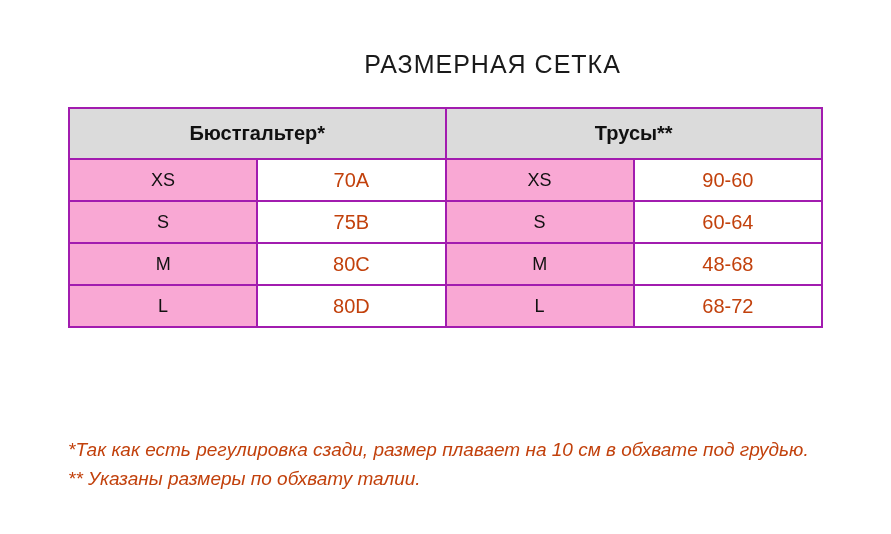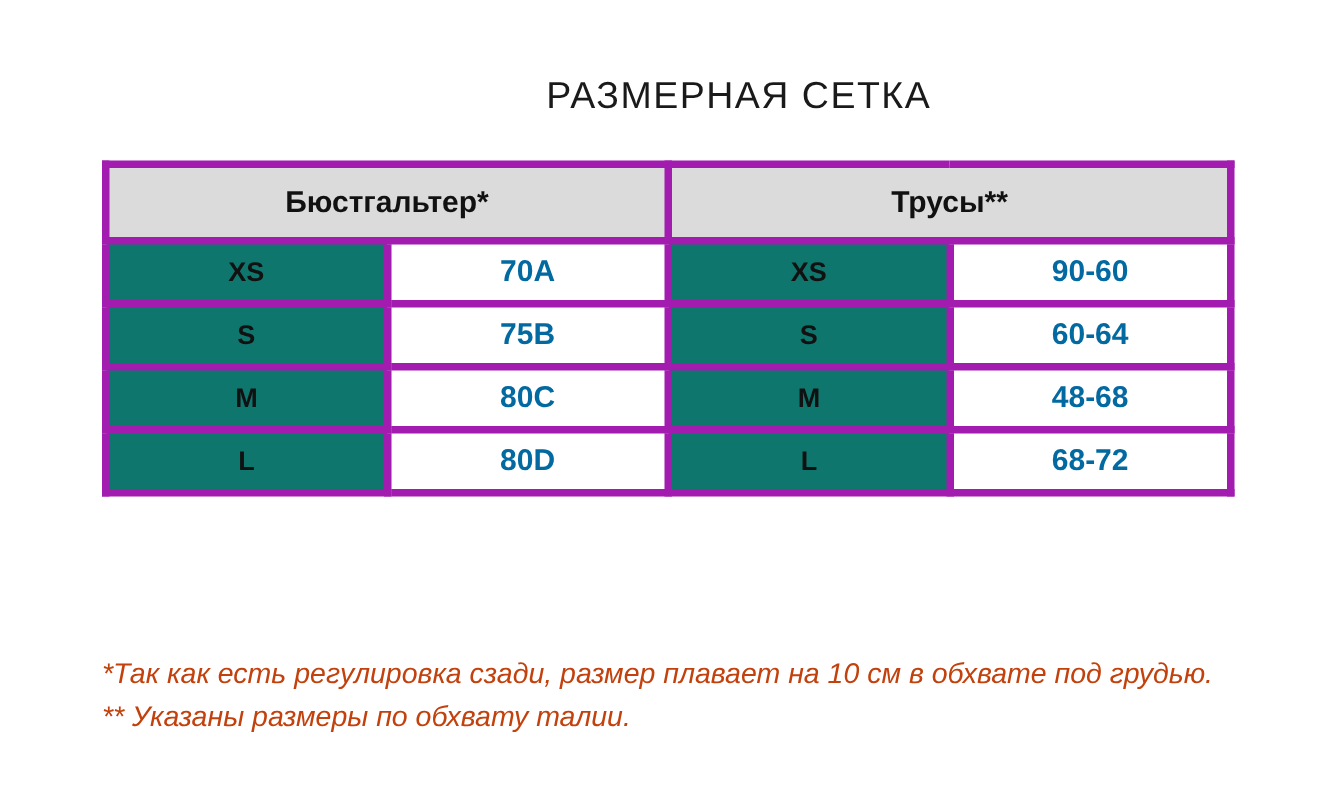--- a/index.html
+++ b/index.html
@@ -38,7 +38,7 @@
   }
   table.size-chart th,
   table.size-chart td {
-    border: 5px solid #a21caf;
+    border: 2px solid #a21caf;
     text-align: center;
     vertical-align: middle;
   }

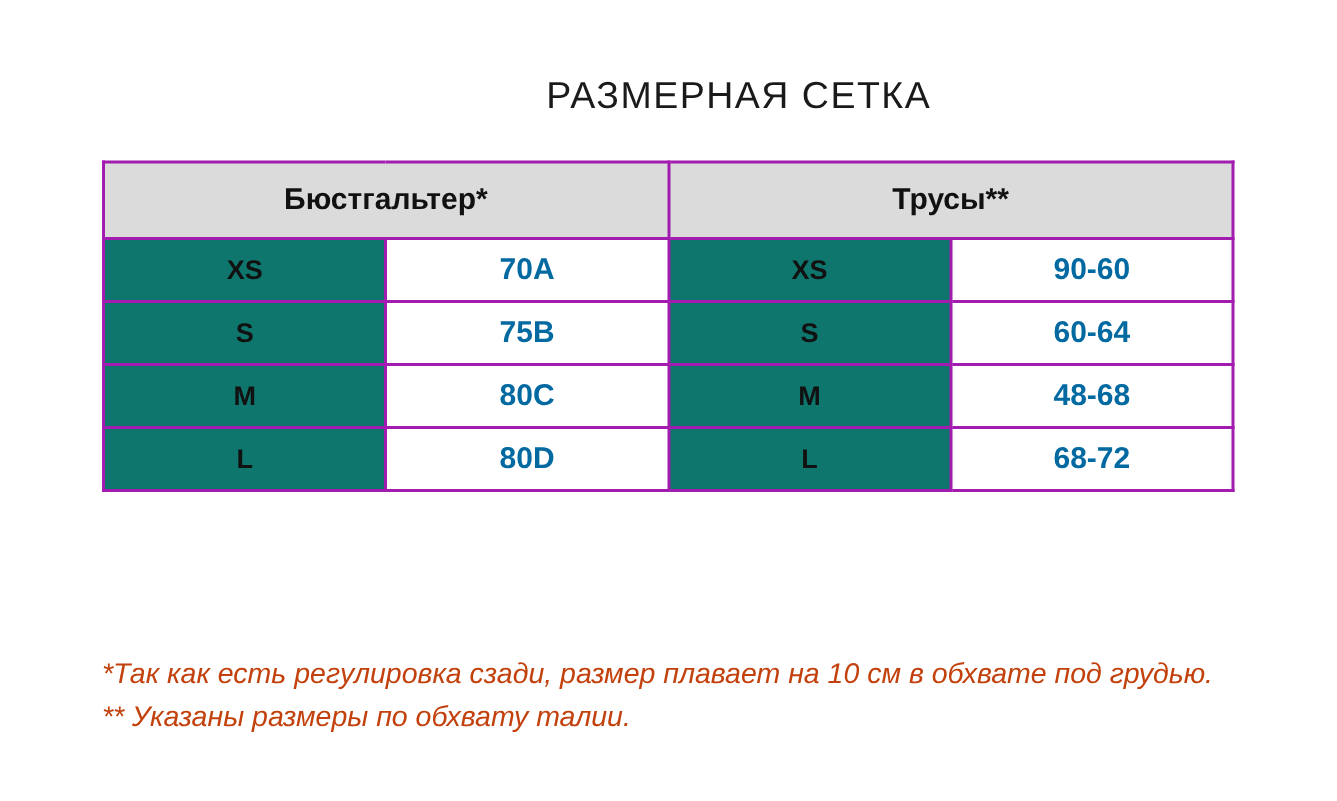--- a/index.html
+++ b/index.html
@@ -54,8 +54,8 @@
     font-size: 20px;
   }
   table.size-chart td.size-label {
-    background: #0f766e;
-    font-weight: bold;
+    background: #f9a8d4;
+    font-weight: normal;
     font-size: 18px;
   }
   table.size-chart td.size-value {

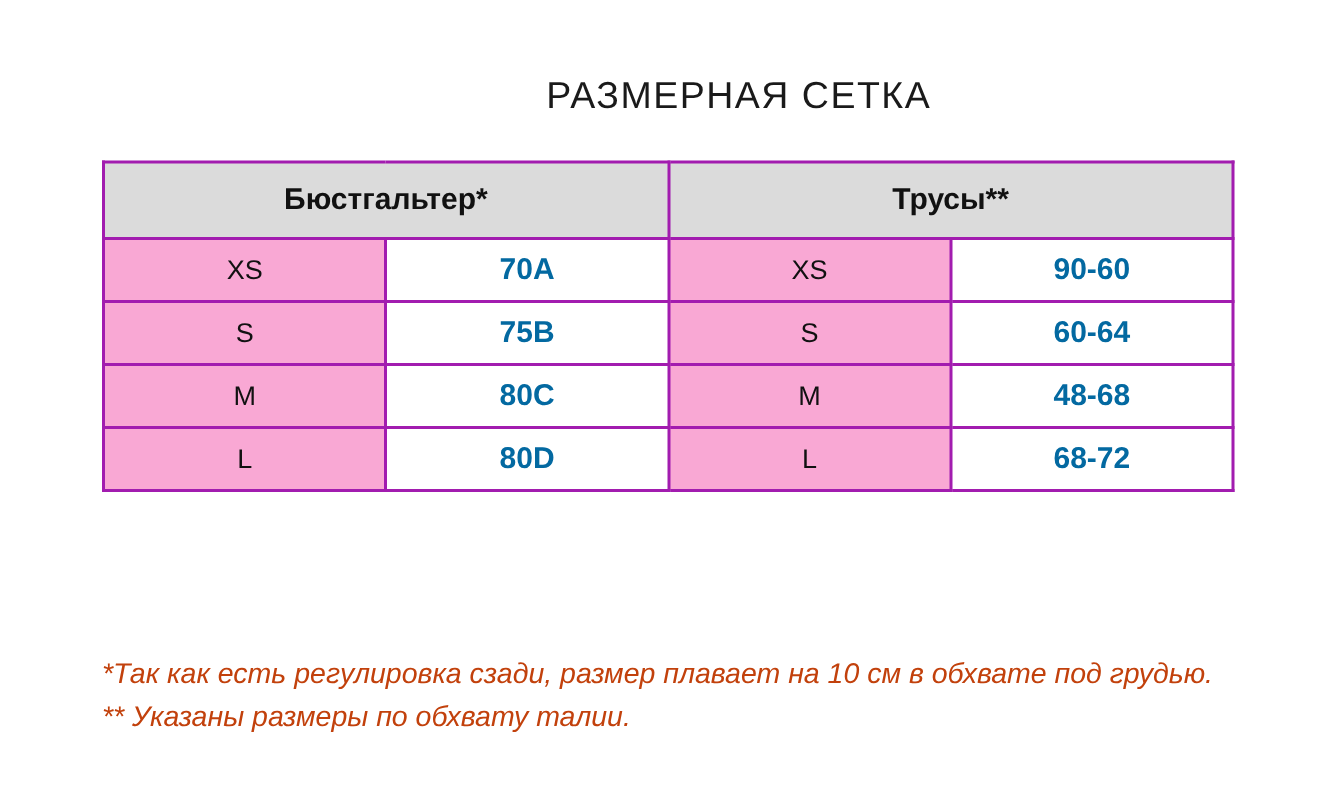--- a/index.html
+++ b/index.html
@@ -60,8 +60,8 @@
   }
   table.size-chart td.size-value {
     background: #ffffff;
-    font-weight: bold;
-    color: #0369a1;
+    font-weight: normal;
+    color: #c2410c;
   }
   .notes {
     position: absolute;

